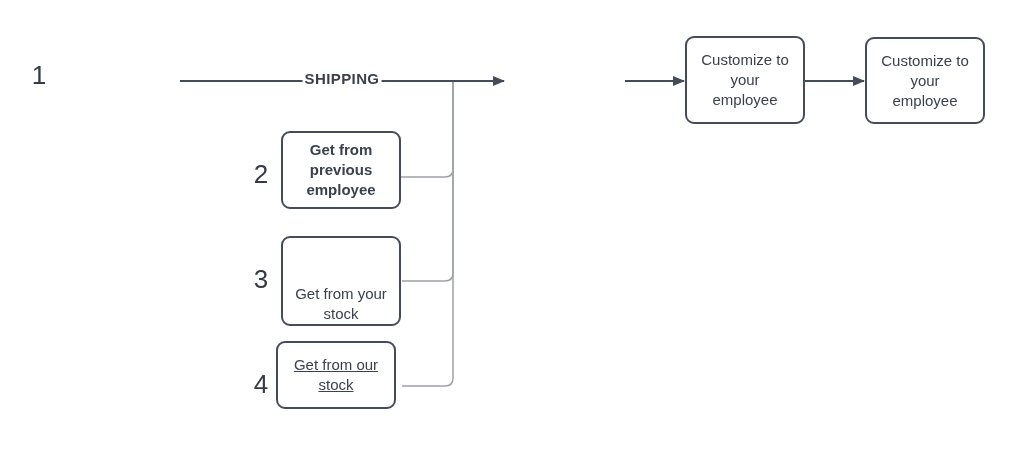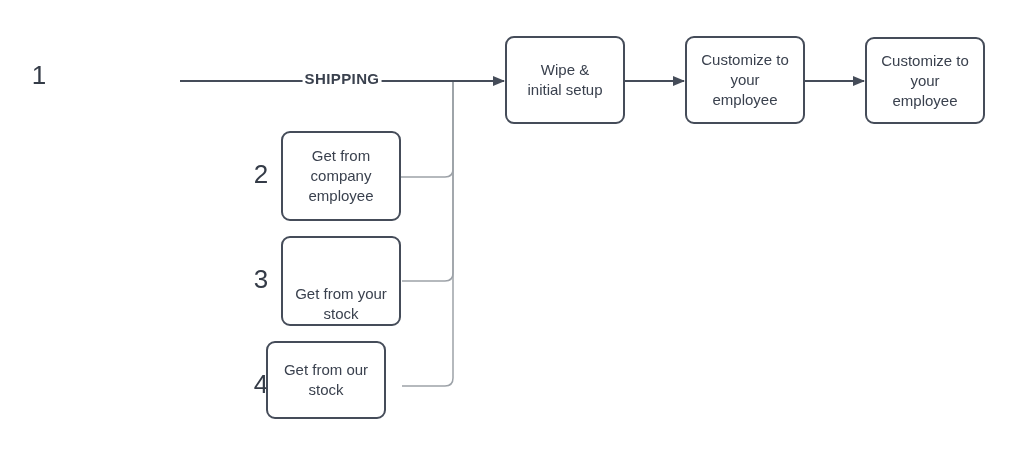--- a/index.html
+++ b/index.html
@@ -103,12 +103,6 @@
     </div>
   </div>
 
-  <div class="node" style="left:505px;top:36px;height:88px;">
-    <div class="node-text">
-      <span>Wipe &amp;</span>
-      <span>initial setup</span>
-    </div>
-  </div>
 
   <div class="node" style="left:685px;top:36px;height:88px;">
     <div class="node-text">

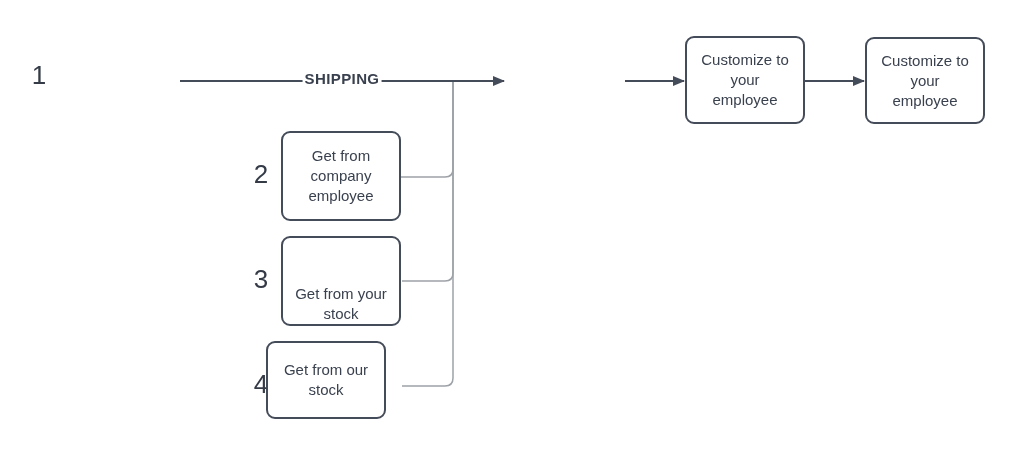--- a/index.html
+++ b/index.html
@@ -81,7 +81,7 @@
   <div class="step-number" style="left:246px;top:369px;">4</div>
 
 
-  <div class="node" style="left:281px;top:131px;height:90px;">
+  <div class="node" style="left:281px;top:131px;height:78px;font-weight:bold;">
     <div class="node-text">
       <span>Get from</span>
       <span>company</span>

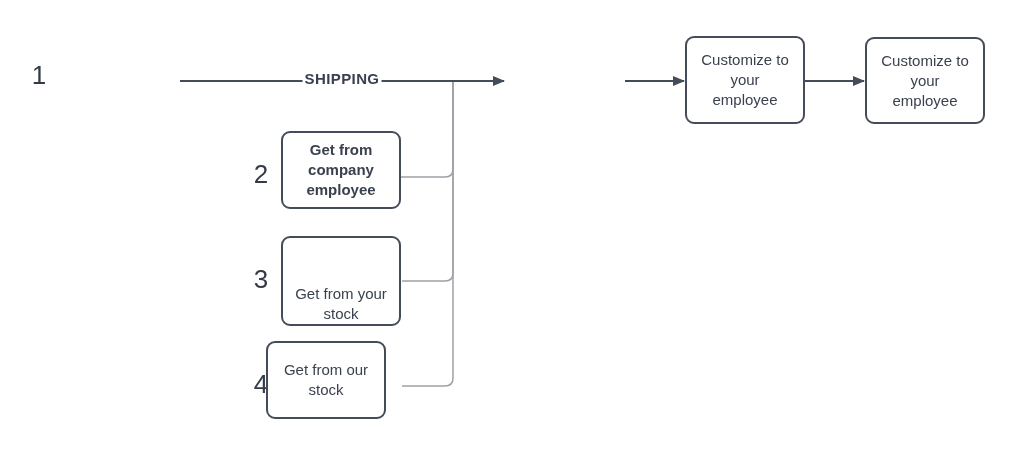--- a/index.html
+++ b/index.html
@@ -84,7 +84,7 @@
   <div class="node" style="left:281px;top:131px;height:78px;font-weight:bold;">
     <div class="node-text">
       <span>Get from</span>
-      <span>company</span>
+      <span>previous</span>
       <span>employee</span>
     </div>
   </div>

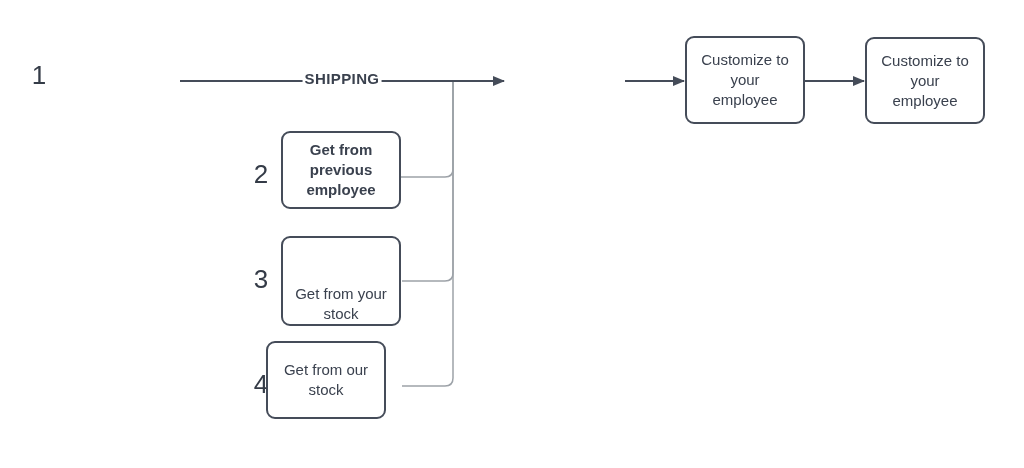--- a/index.html
+++ b/index.html
@@ -96,7 +96,7 @@
     </div>
   </div>
 
-  <div class="node" style="left:266px;top:341px;height:78px;">
+  <div class="node" style="left:276px;top:341px;height:68px;text-decoration:underline;">
     <div class="node-text">
       <span>Get from our</span>
       <span>stock</span>

